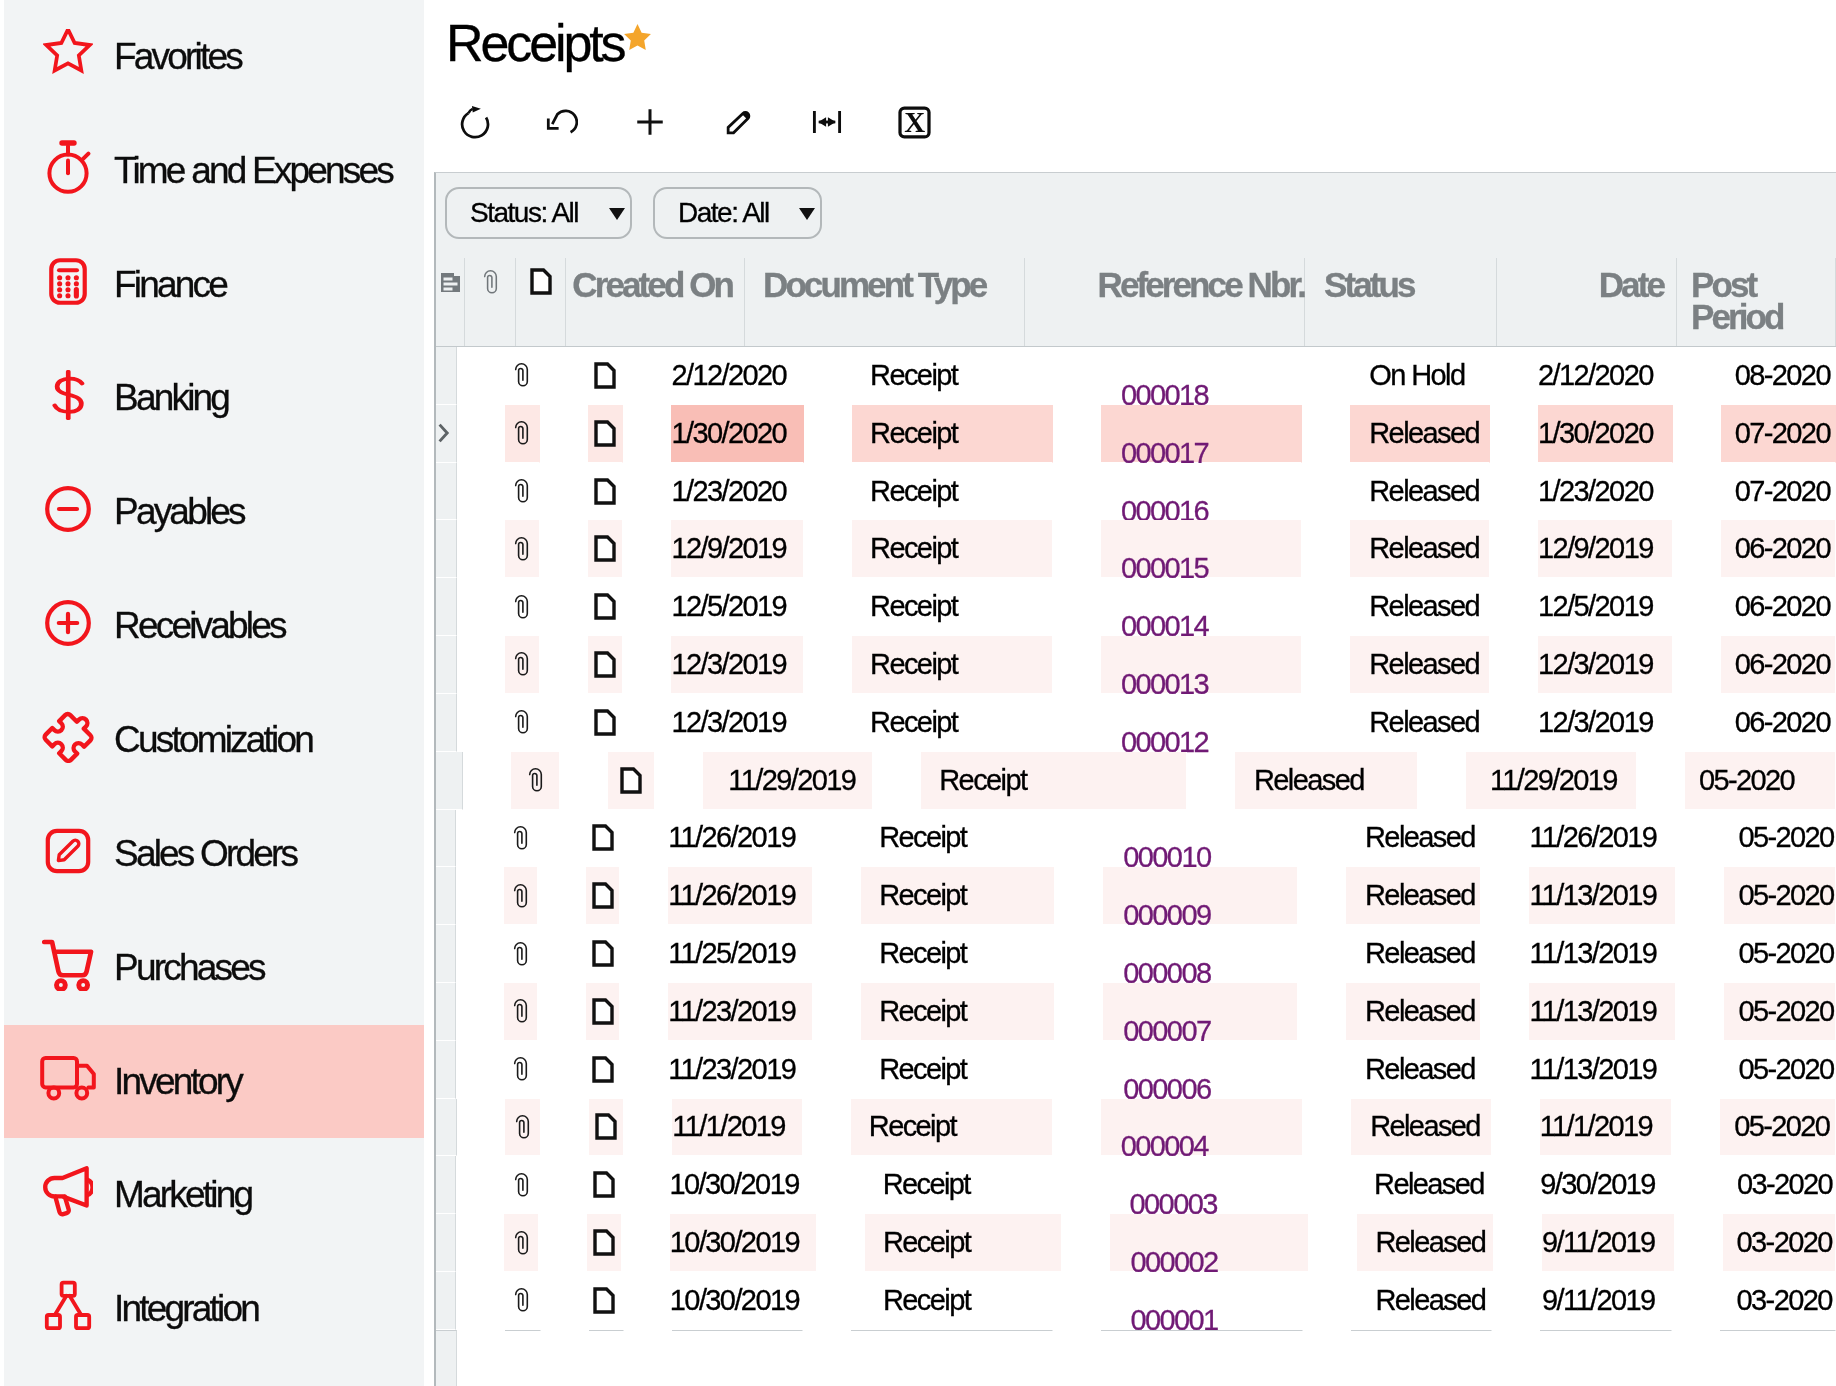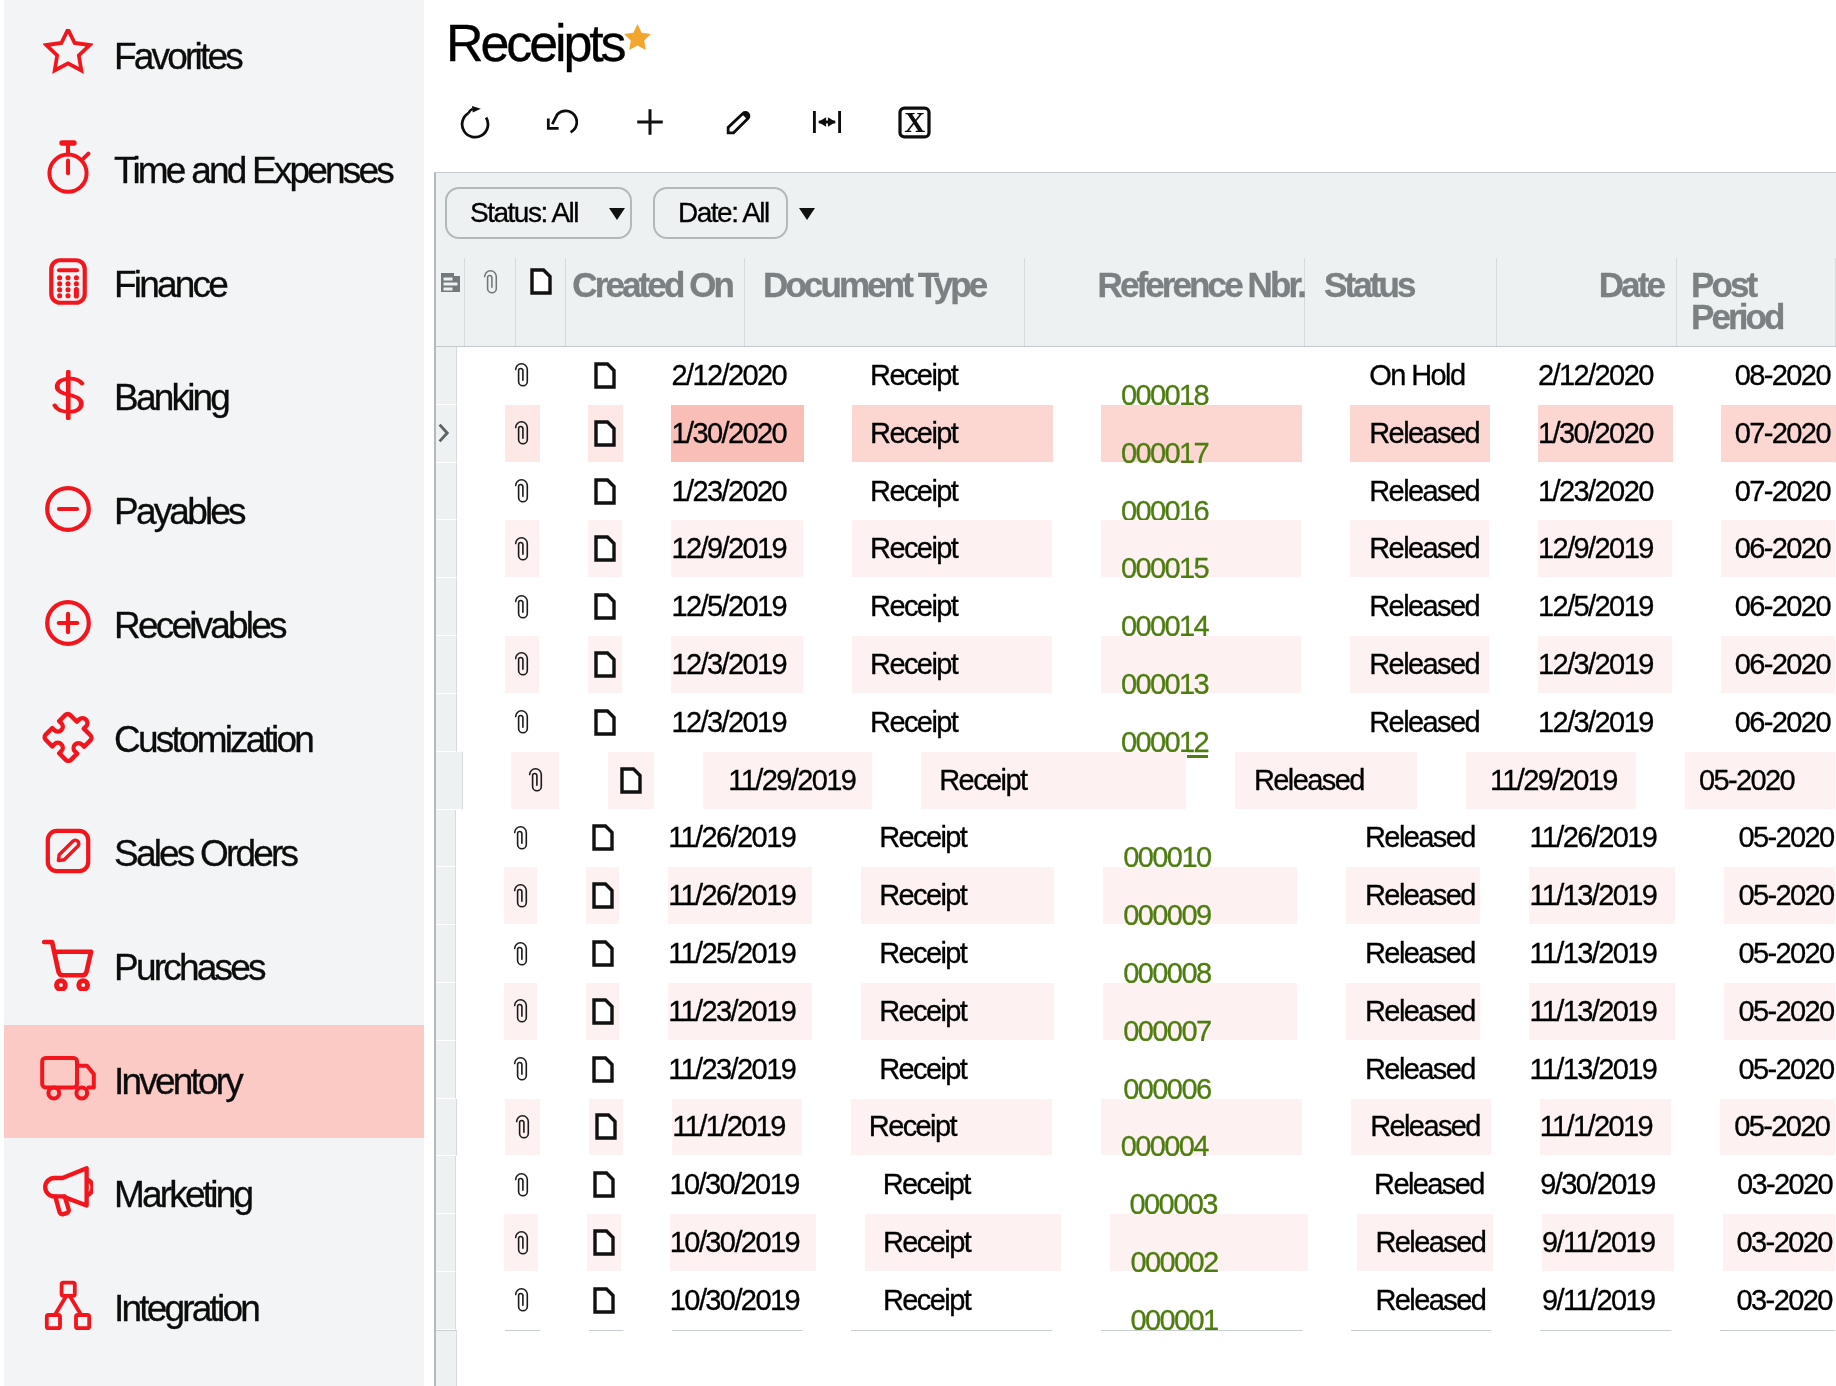--- a/index.html
+++ b/index.html
@@ -230,7 +230,7 @@
 <div class="grid">
   <div class="filters">
     <div class="fbtn" style="left:9px; width:187px; padding-left:23px;">Status: All<span class="tri" style="left:162px; top:19px;"></span></div>
-    <div class="fbtn" style="left:217px; width:135px; padding-left:23px;">Date: All<span class="tri" style="left:144px; top:19px;"></span></div>
+    <div class="fbtn" style="left:217px; width:169px; padding-left:23px;">Date: All<span class="tri" style="left:144px; top:19px;"></span></div>
   </div>
   <div class="hdr">
     <div class="hc ca" style="padding:0; display:flex; align-items:flex-start; justify-content:center;">

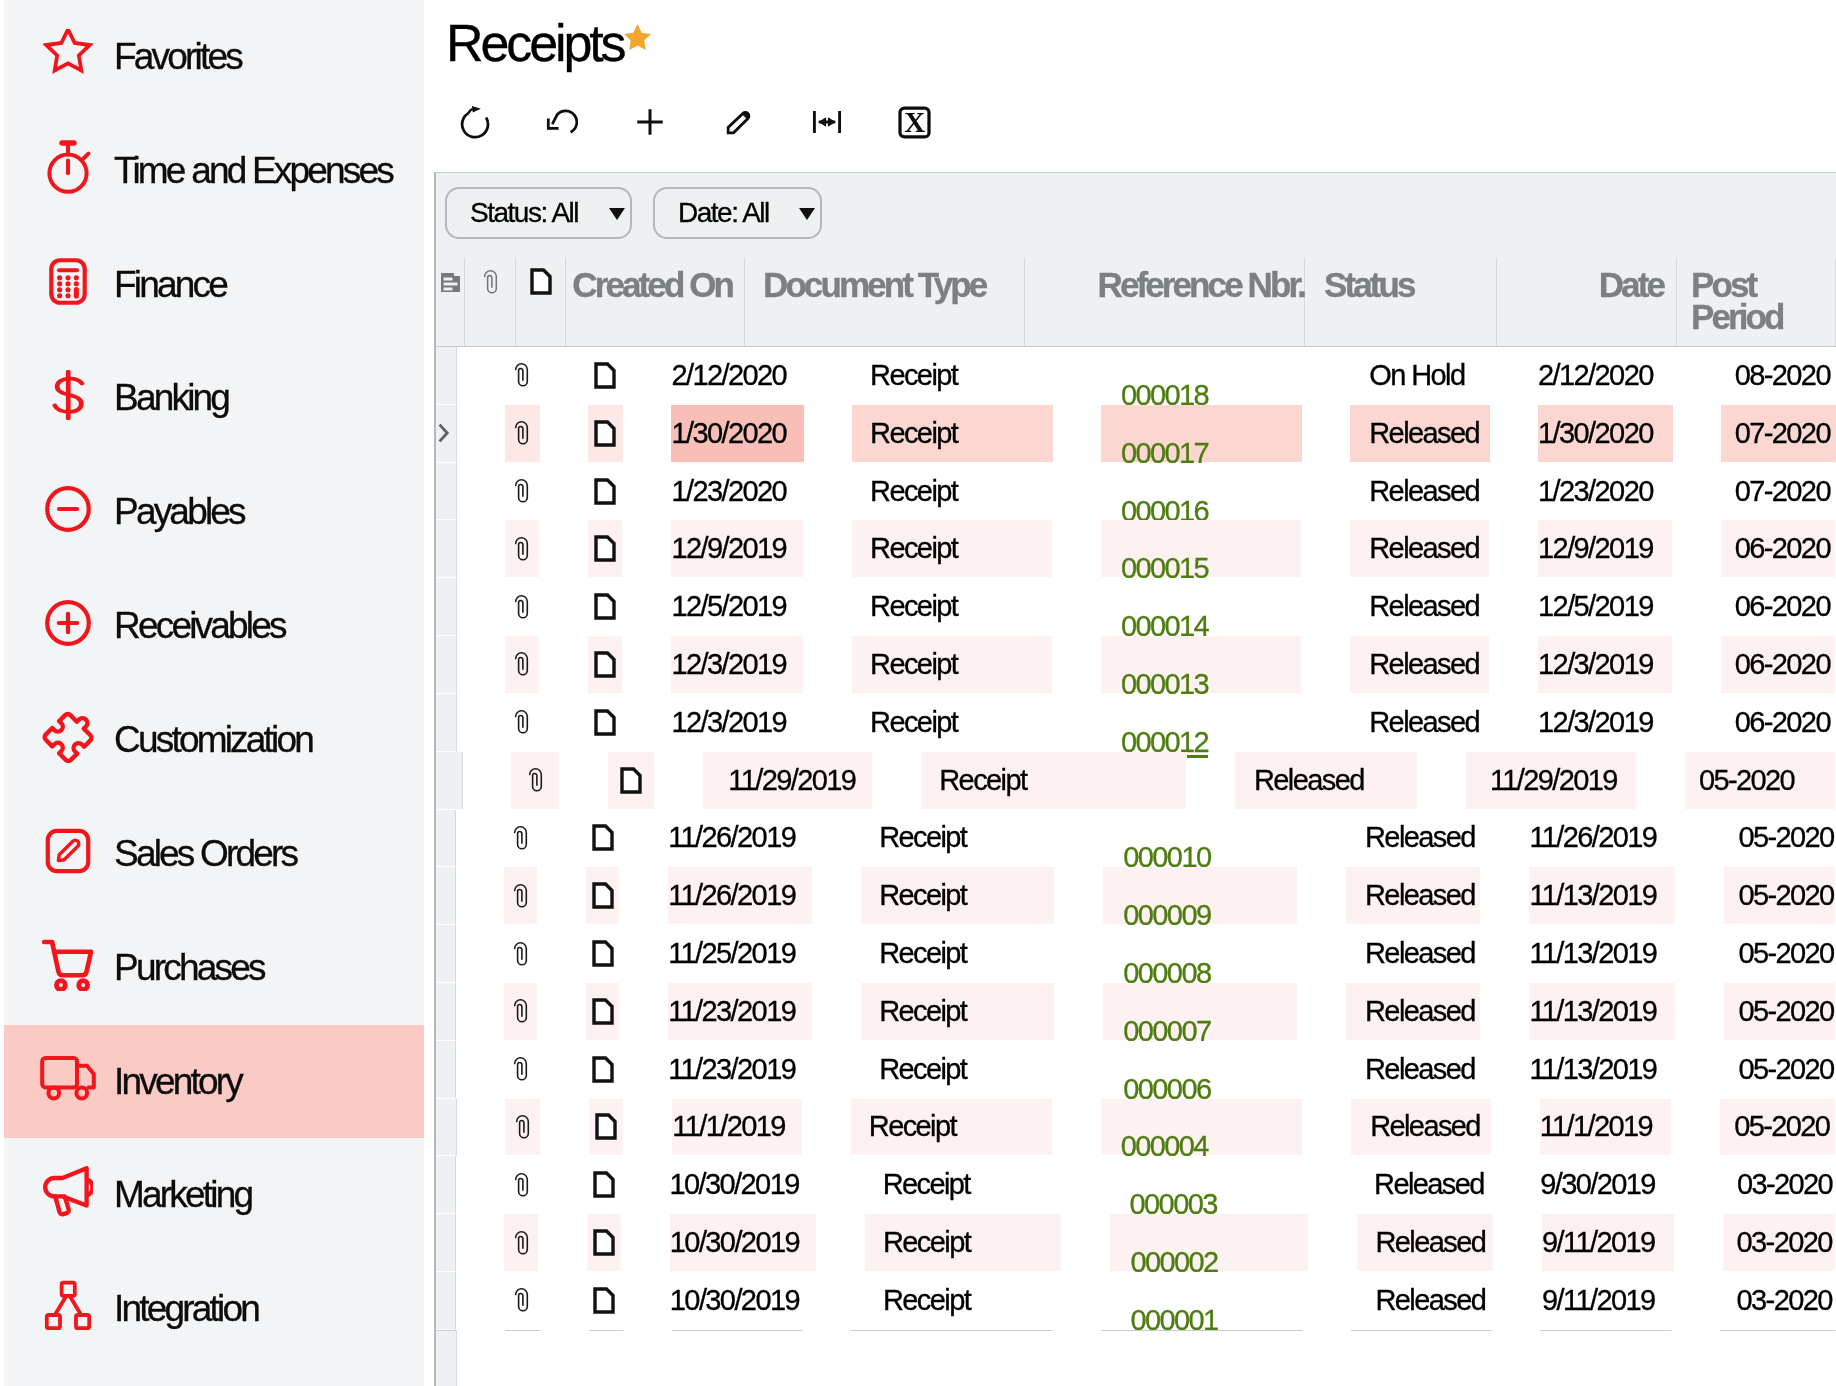--- a/index.html
+++ b/index.html
@@ -50,7 +50,7 @@
 .row.sel .ca { background:#eef1f2; }
 .row.sel .cb, .row.sel .cc { background:#fde8e5; }
 .row.sel .cd { background:#f9beb6; }
-a.lnk { color:#4d7c0f; text-decoration:underline; text-decoration-thickness:2.6px; text-underline-offset:3px;margin-top:40px; }
+a.lnk { color:#701a75; text-decoration-thickness:2.6px; text-underline-offset:3px;margin-top:40px; }
 .bot .c { border-top:1px solid #c9ced1; background:#fff; }
 .bot .ca { background:#eef1f2; }
 </style>

